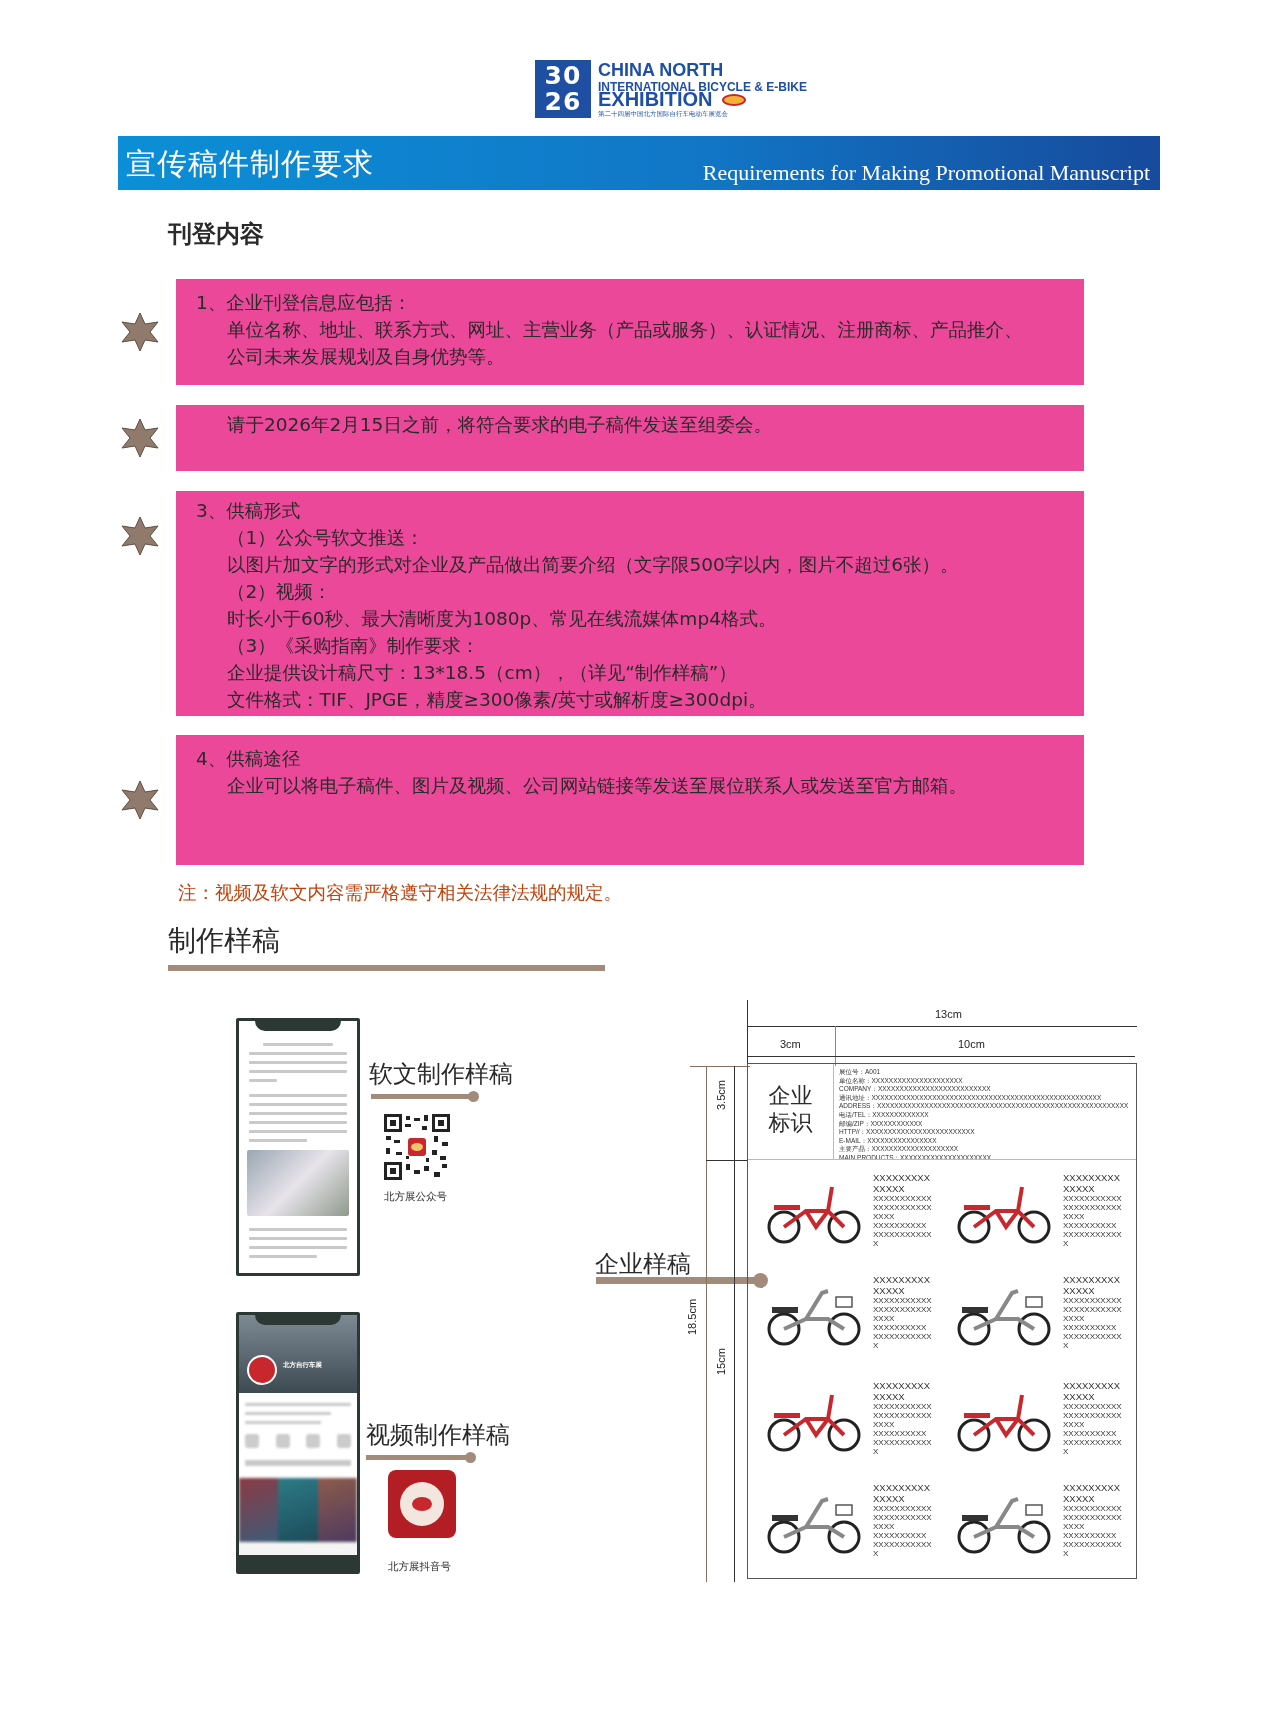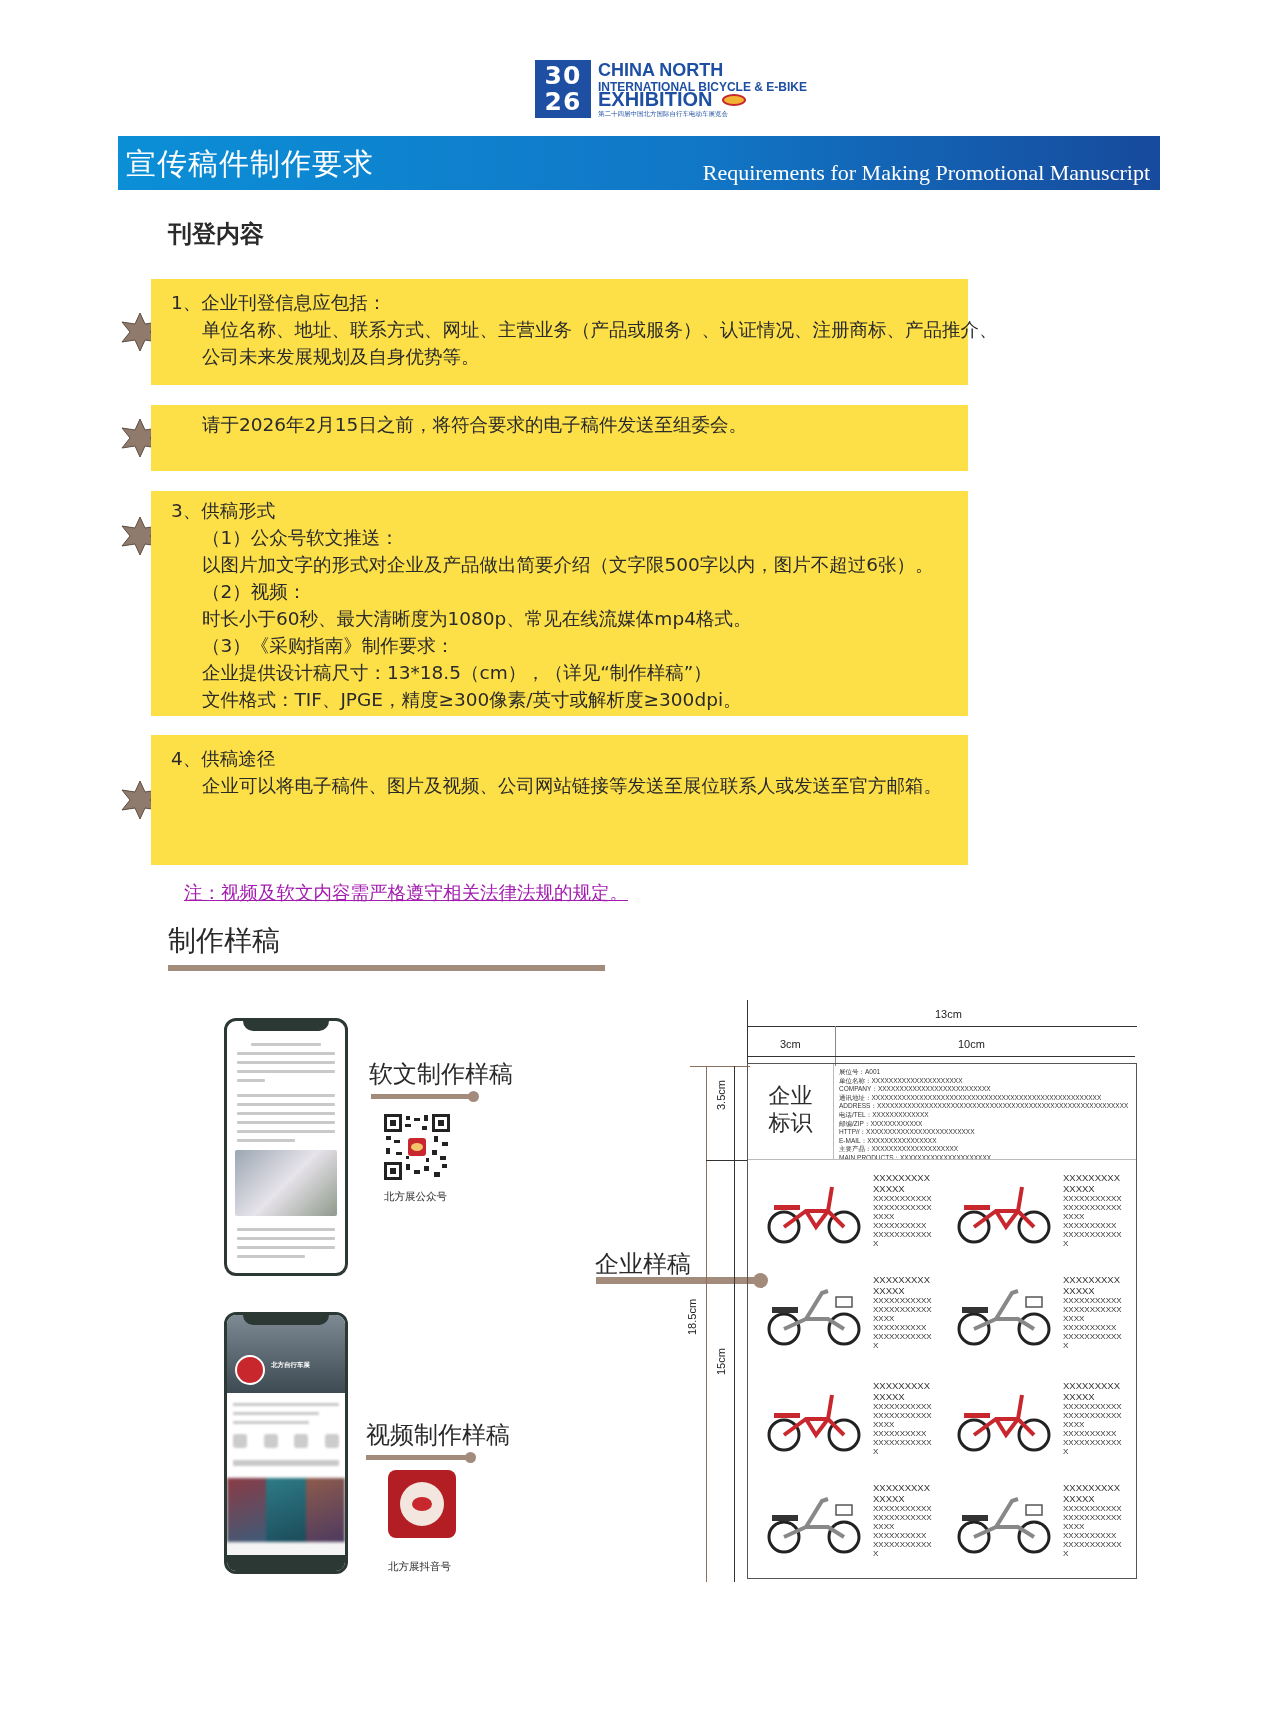--- a/index.html
+++ b/index.html
@@ -24,7 +24,7 @@
 
   .h-section { position: absolute; left: 168px; top: 218px; font-size: 24px; font-weight: bold; color: #2a2a2a; }
 
-  .card { position: absolute; left: 151px; width: 817px; background: #fde047; padding: 12px 20px; font-size: 18.5px; line-height: 27px; color: #2a2a2a; }
+  .card { position: absolute; left: 176px; width: 908px; background: #ec4899; padding: 12px 20px; font-size: 18.5px; line-height: 27px; color: #2a2a2a; }
   .card .line { white-space: nowrap; }
   .card .ind { padding-left: 31px; }
   .star { position: absolute; left: 118px; width: 44px; height: 42px; }

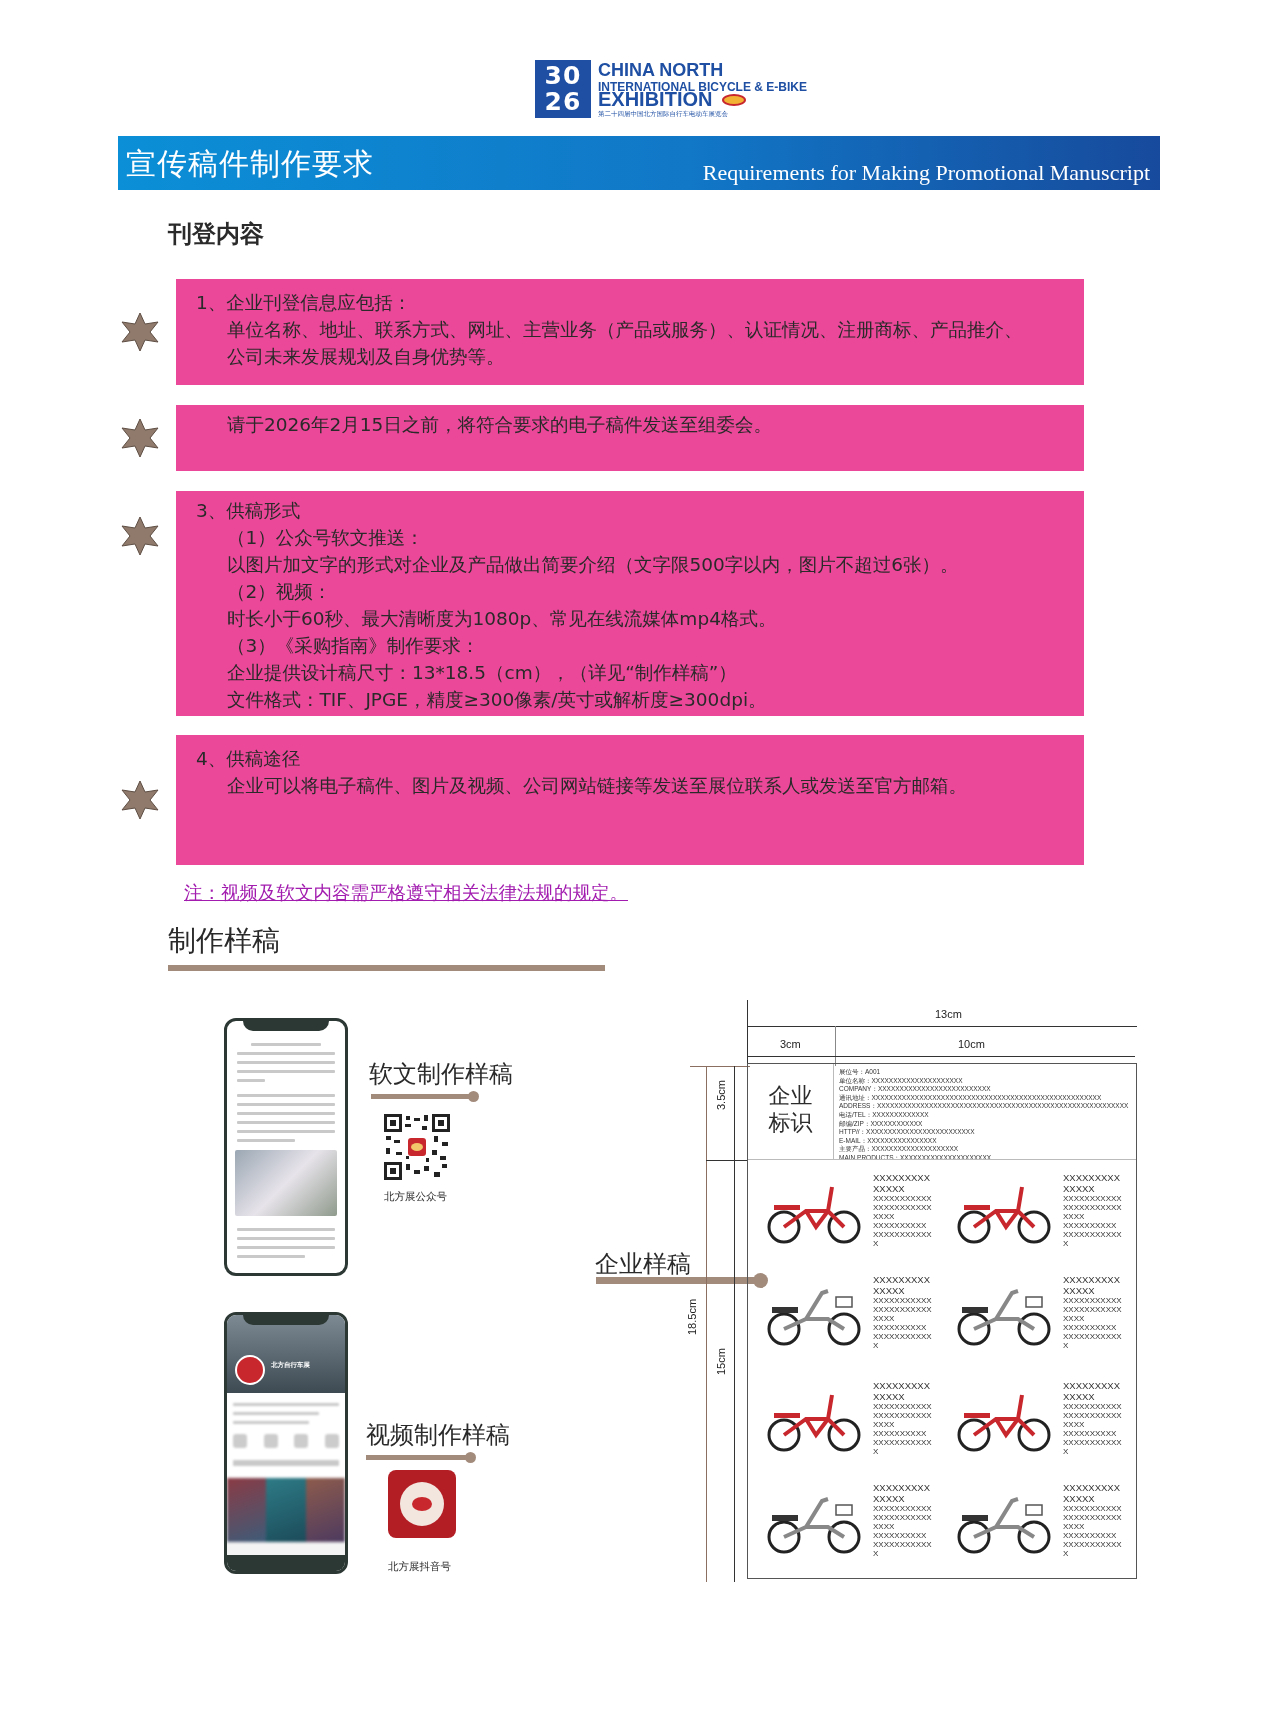--- a/index.html
+++ b/index.html
@@ -29,7 +29,7 @@
   .card .ind { padding-left: 31px; }
   .star { position: absolute; left: 118px; width: 44px; height: 42px; }
 
-  .note { position: absolute; left: 184px; top: 880px; font-size: 18.5px; color: #a21caf; text-decoration: underline; }
+  .note { position: absolute; left: 178px; top: 880px; font-size: 18.5px; color: #c2410c; }
 
   .h-sample { position: absolute; left: 168px; top: 922px; font-size: 28px; color: #2a2a2a; }
   .h-sample-bar { position: absolute; left: 168px; top: 965px; width: 437px; height: 6px; background: #a38b7c; }

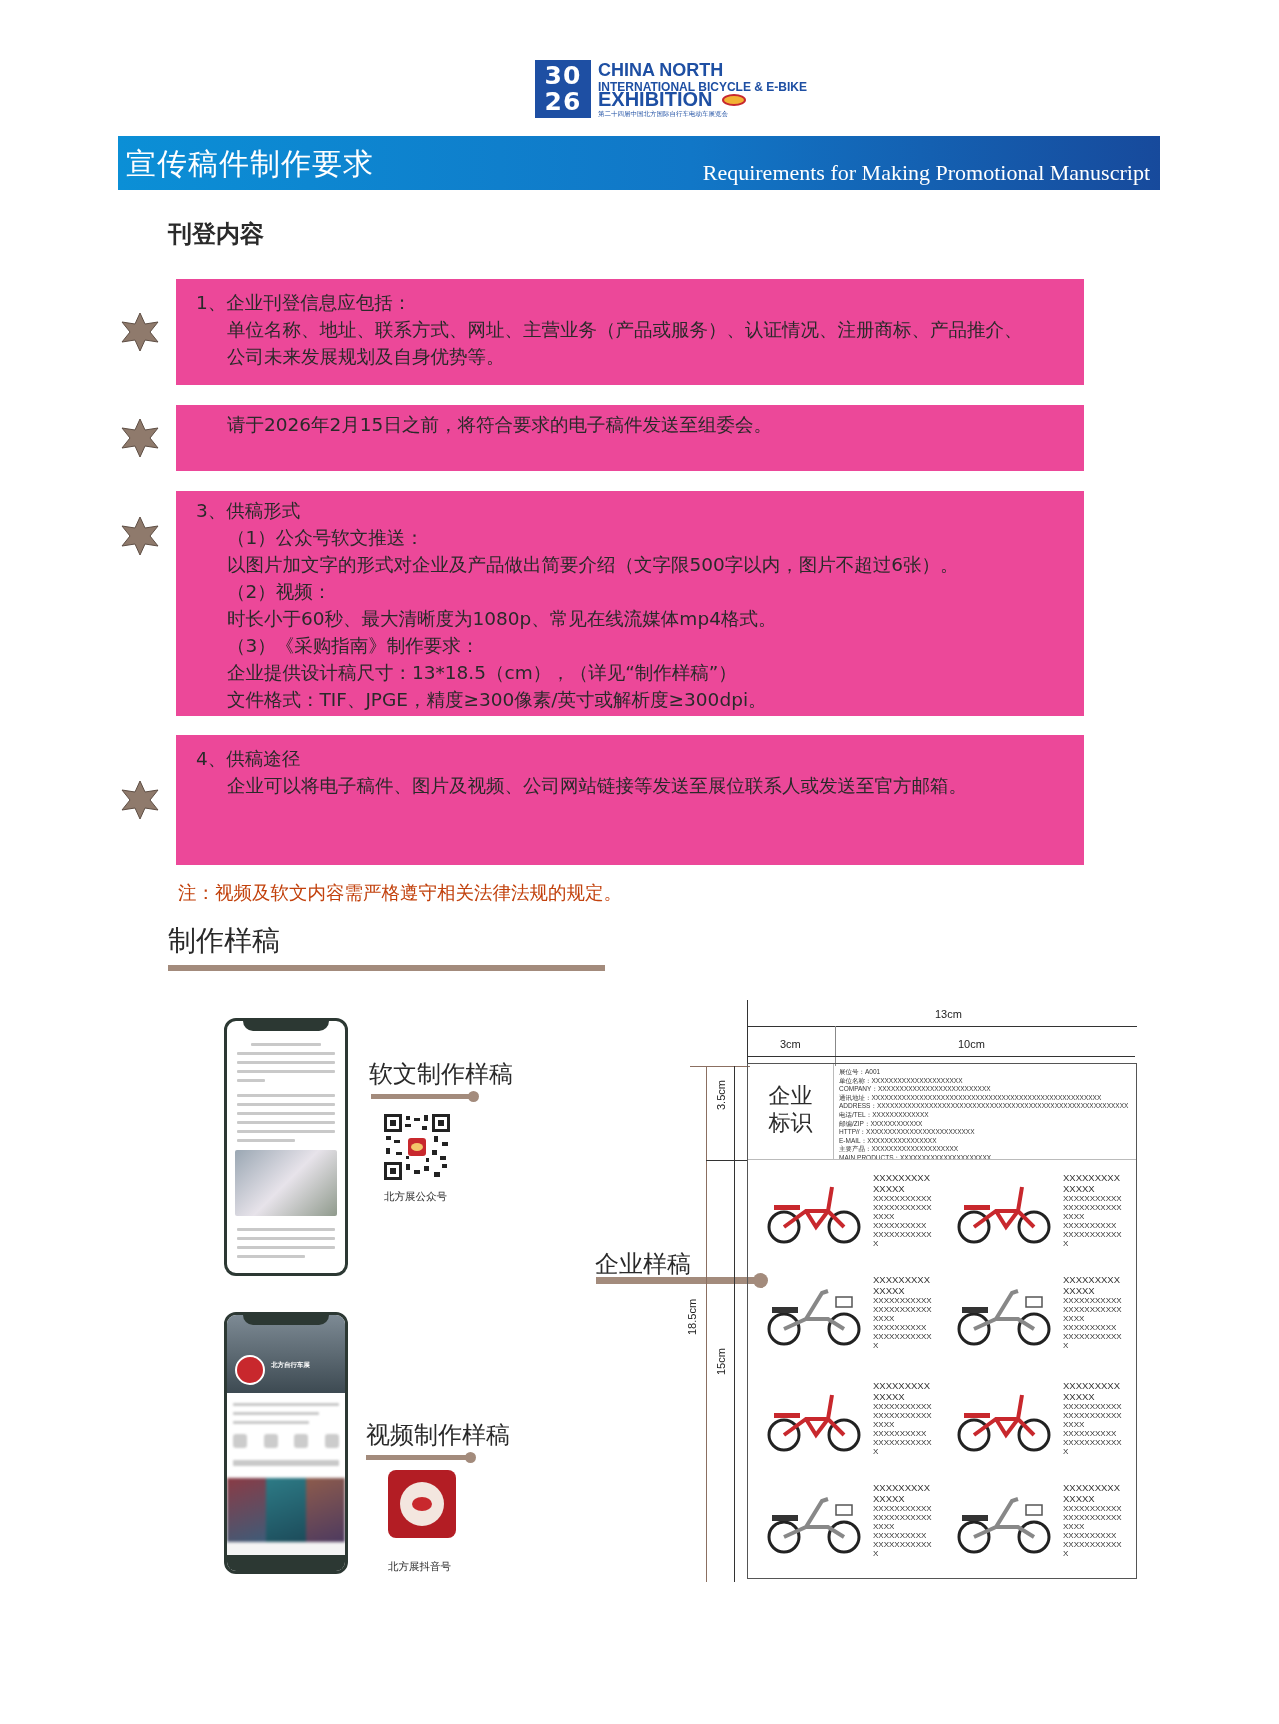--- a/index.html
+++ b/index.html
@@ -35,7 +35,7 @@
   .h-sample-bar { position: absolute; left: 168px; top: 965px; width: 437px; height: 6px; background: #a38b7c; }
 
   
-  .phone { position: absolute; background: #fff; border: 3px solid #2c3833; border-radius: 12px; overflow: hidden; }
+  .phone { position: absolute; background: #fff; border: 3px solid #2c3833; border-radius: 2px; overflow: hidden; margin-left: 12px; }
   .notch { position: absolute; left: 50%; top: -2px; width: 86px; height: 12px; margin-left: -43px; background: #2c3833; border-radius: 0 0 10px 10px; }
   .txtline { height: 3px; background: #c9c9c9; margin: 6px 10px 0 10px; border-radius: 1px; }
   .label-big { position: absolute; font-size: 24px; color: #2a2a2a; white-space: nowrap; }

